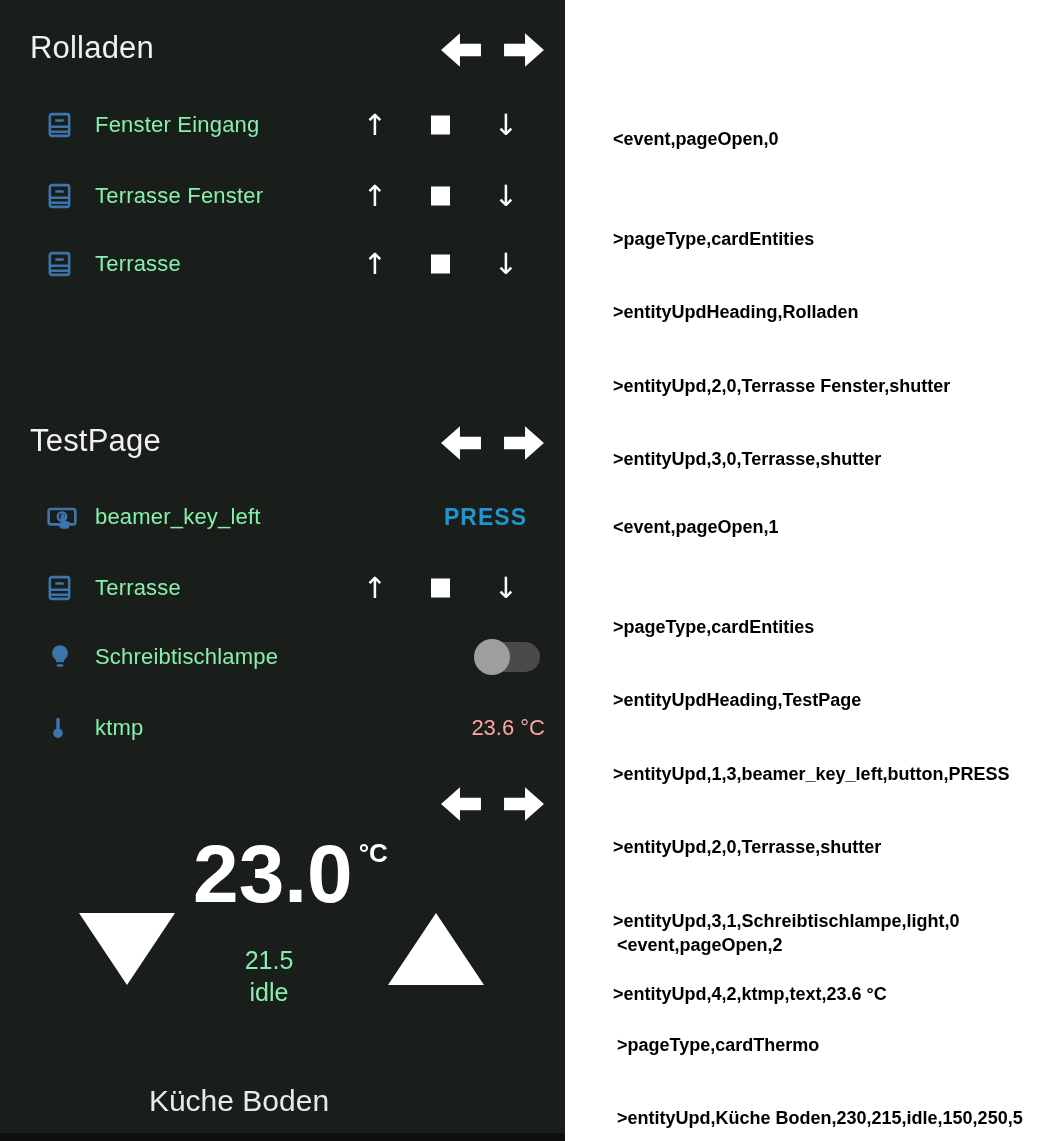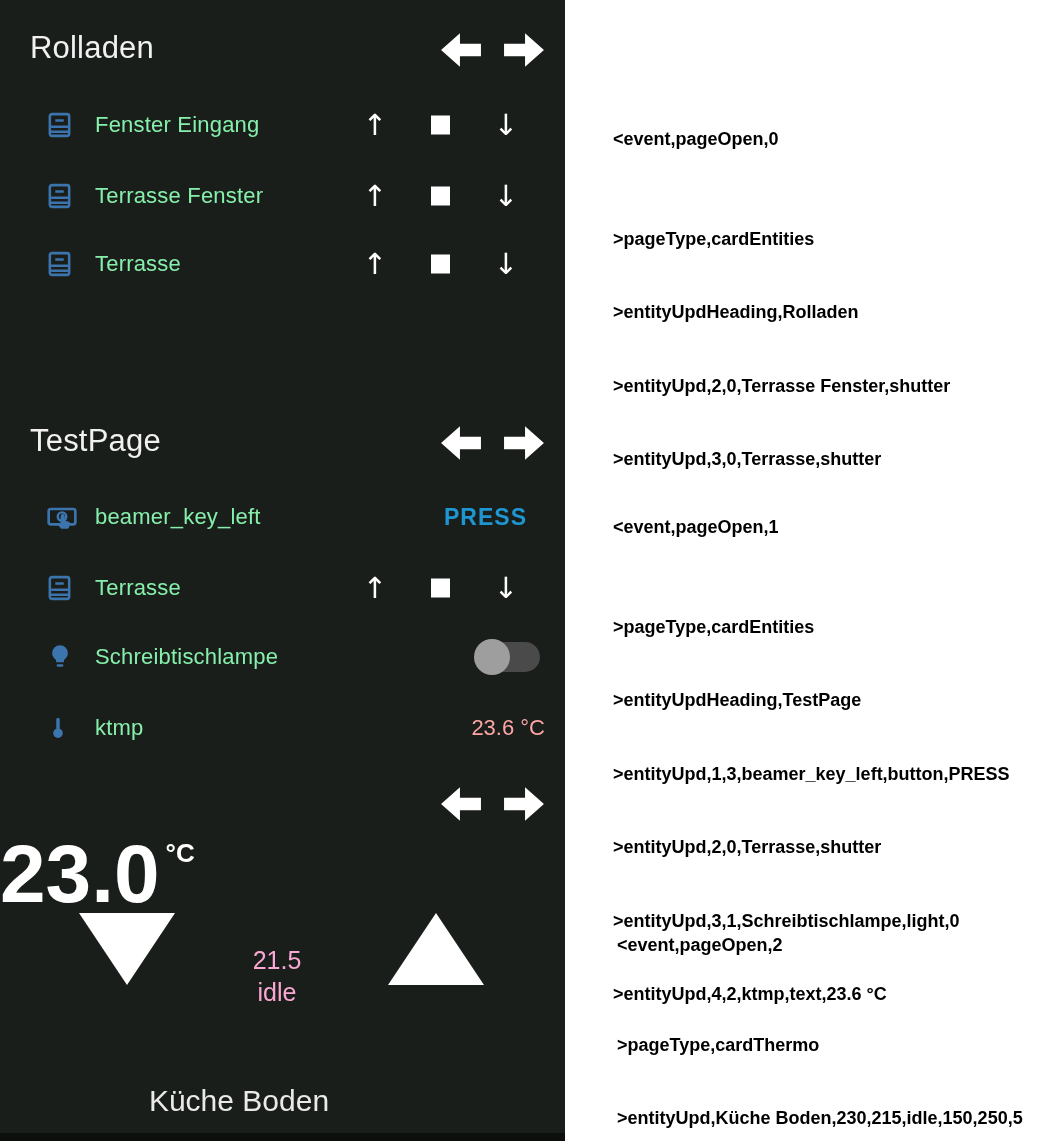--- a/index.html
+++ b/index.html
@@ -33,7 +33,7 @@
   .knob{position:absolute;left:-4px;top:-3px;width:36px;height:36px;border-radius:50%;background:#9e9e9e;}
 
   
-  .thermo-temp{position:absolute;left:0;top:833px;width:565px;white-space:nowrap;}
+  .thermo-temp{position:absolute;left:0;top:833px;width:565px;text-align:center;white-space:nowrap;padding-left:8px;}
   .thermo-temp .num{font-size:82px;font-weight:700;color:#ffffff;line-height:1;}
   .thermo-temp .unit{display:inline-block;font-size:26px;font-weight:700;color:#ffffff;transform:translateY(-40px);margin-left:6px;}
   .tri{position:absolute;width:0;height:0;cursor:pointer;}

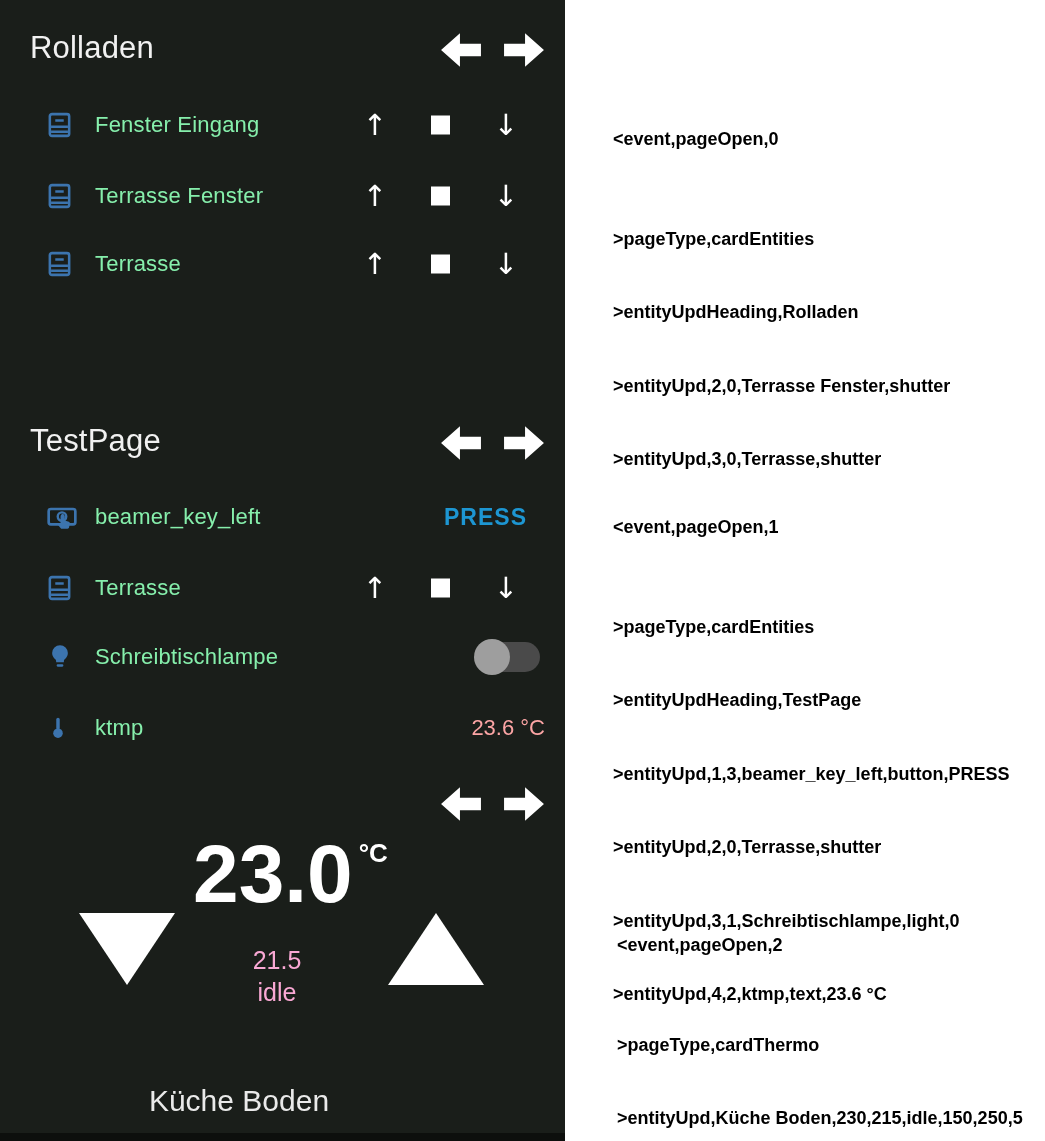--- a/index.html
+++ b/index.html
@@ -39,7 +39,7 @@
   .tri{position:absolute;width:0;height:0;cursor:pointer;}
   .tri-down{left:79px;top:913px;border-left:48px solid transparent;border-right:48px solid transparent;border-top:72px solid #ffffff;}
   .tri-up{left:388px;top:913px;border-left:48px solid transparent;border-right:48px solid transparent;border-bottom:72px solid #ffffff;}
-  .thermo-sub{position:absolute;left:12px;width:530px;text-align:center;color:#f9a8d4;font-size:25px;}
+  .thermo-sub{position:absolute;left:4px;width:530px;text-align:center;color:#86efac;font-size:25px;}
   .target{top:946px;}
   .state{top:978px;}
   .thermo-title{position:absolute;left:0;top:1084px;width:478px;text-align:center;font-size:30px;color:#eaeaea;}

